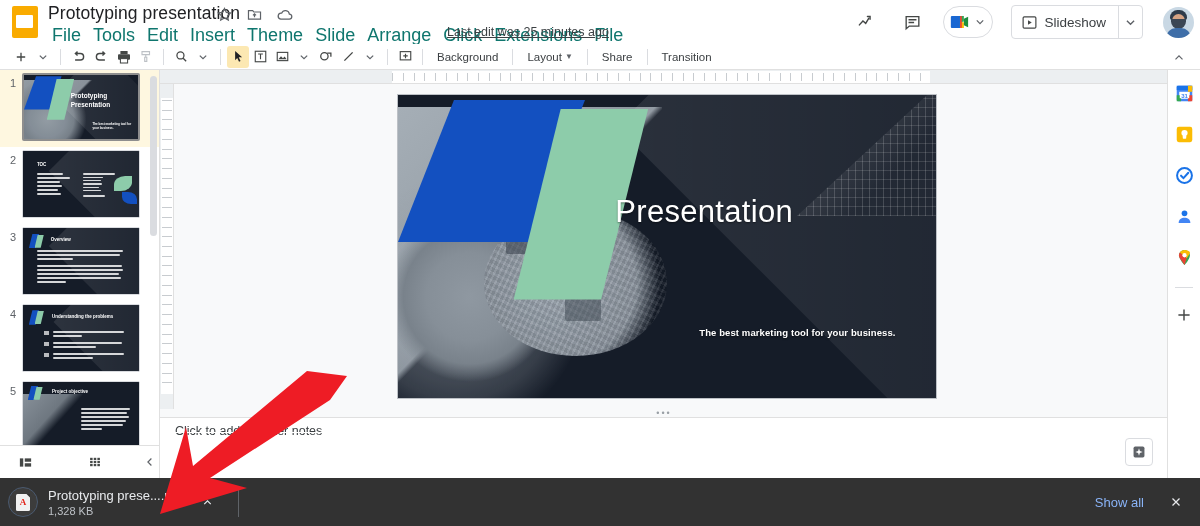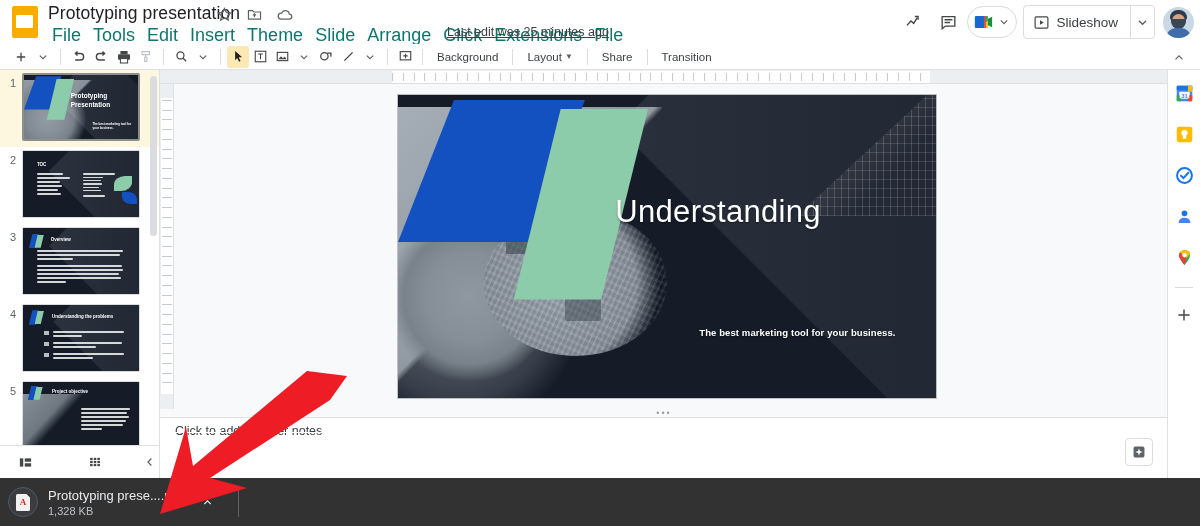--- a/index.html
+++ b/index.html
@@ -45,7 +45,7 @@
   }
 
   
-  .tr-cluster { position:absolute; right:6px; top:4px; height:36px; display:flex; align-items:center; gap:0; }
+  .tr-cluster { position:absolute; right:6px; top:4px; height:36px; display:flex; align-items:center; gap:12px; }
   .icon-btn {
     width:34px; height:34px; border-radius:50%;
     display:flex; align-items:center; justify-content:center;

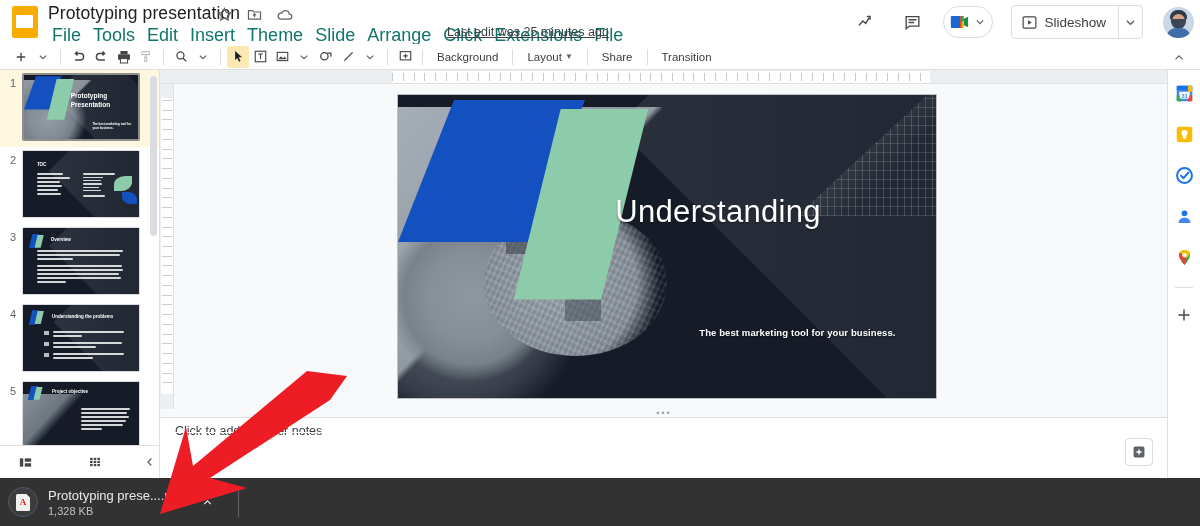--- a/index.html
+++ b/index.html
@@ -813,7 +813,7 @@
       <div class="s-blue"></div>
       <div class="s-green"></div>
       <div class="s-title">
-        <div>Understanding</div>
+        <div>Presentation</div>
       </div>
       <div class="s-sub">The best marketing tool for your business.</div>
     </div>

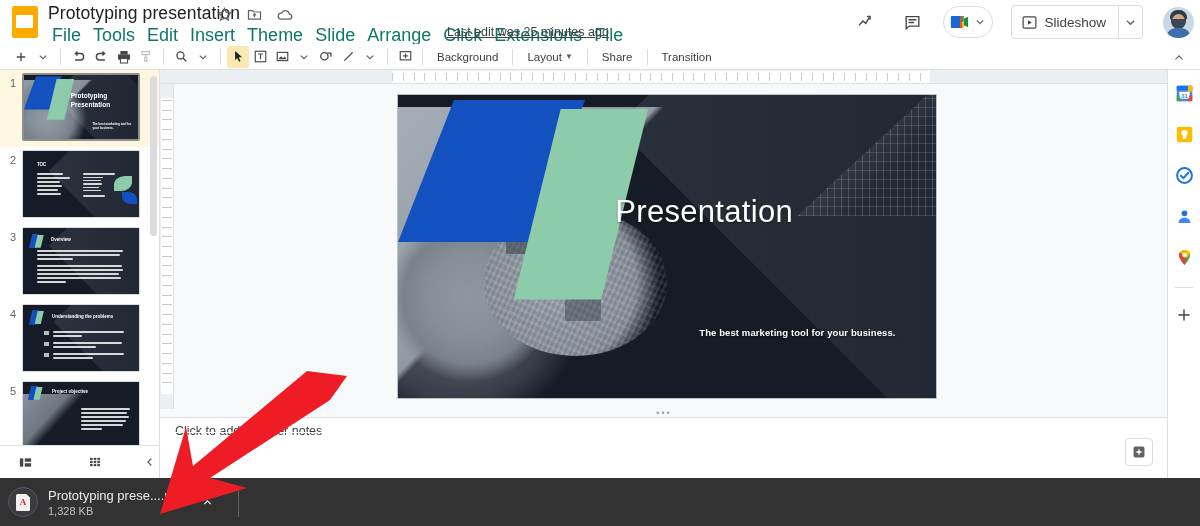--- a/index.html
+++ b/index.html
@@ -909,6 +909,14 @@
       </div>
     </div>
     <div class="dl-sep"></div>
+    <div class="dl-right">
+      <div class="show-all">Show all</div>
+      <div class="dl-close">
+        <svg width="14" height="14" viewBox="0 0 20 20">
+          <path d="M5 5l10 10M15 5L5 15" stroke="#e8eaed" stroke-width="1.8" fill="none"></path>
+        </svg>
+      </div>
+    </div>
   </div>
 
   <svg class="arrow-overlay" viewBox="0 0 1200 526">

